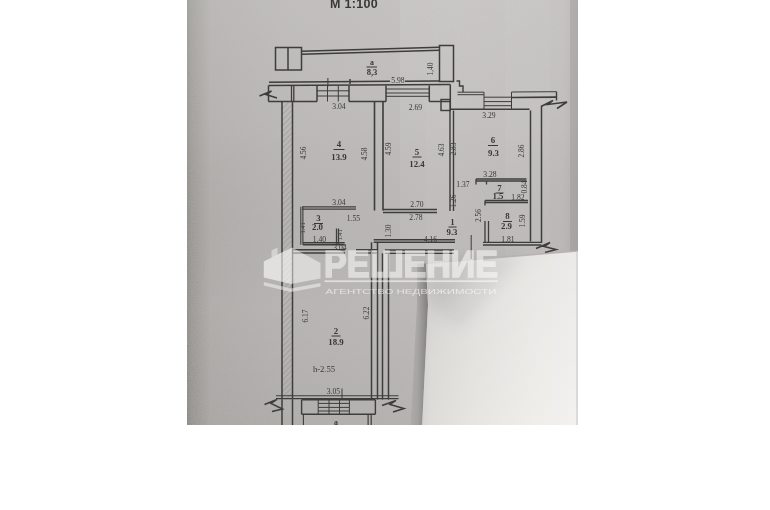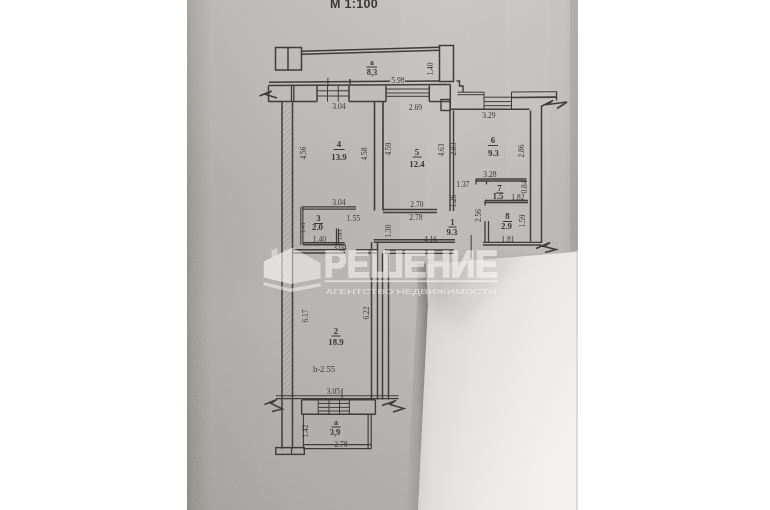--- a/index.html
+++ b/index.html
@@ -3,7 +3,7 @@
 <meta charset="utf-8">
 <style>
   html,body{margin:0;padding:0;background:#ffffff;}
-  .page{position:relative;width:770px;height:510px;background:#ffffff;overflow:hidden;}
+  .page{position:relative;width:770px;height:425px;background:#ffffff;overflow:hidden;}
   svg text{font-family:"Liberation Serif",serif;} svg text.sans{font-family:"Liberation Sans",sans-serif;}
 </style>
 </head>

